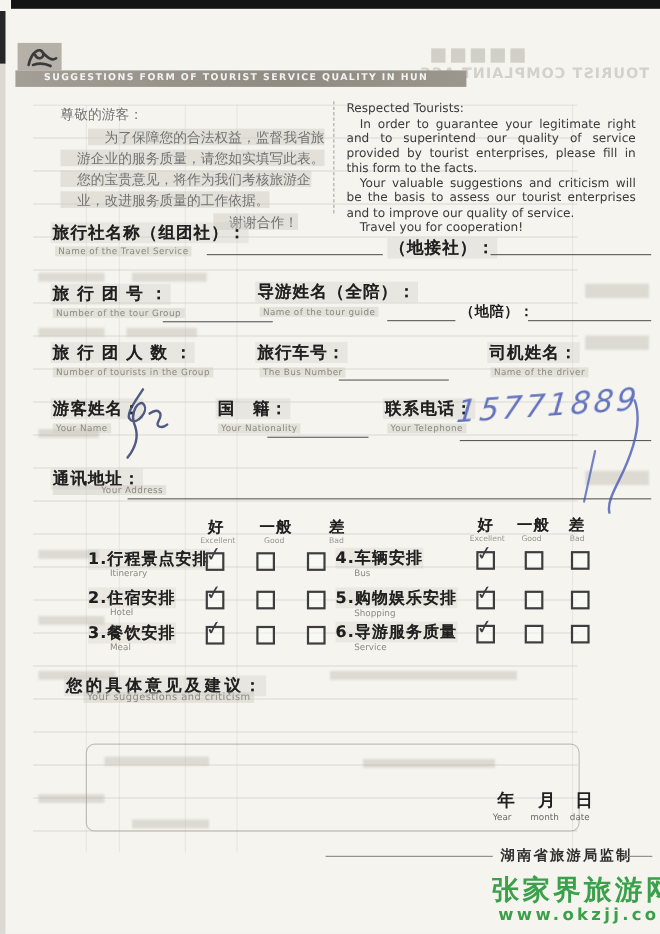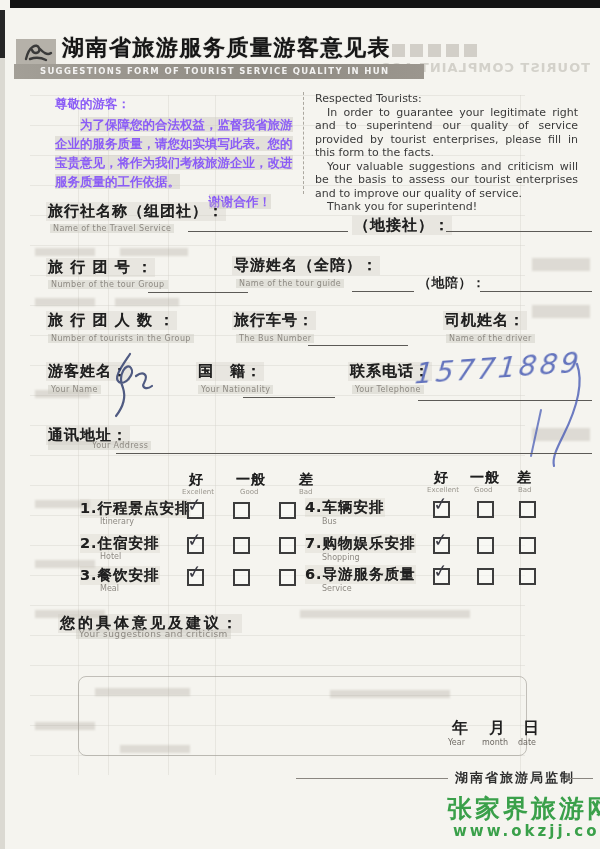--- a/index.html
+++ b/index.html
@@ -106,7 +106,6 @@
       <path d="M10,20 C13,7 21,4 23,9 C25,14 18,16 16,11 M23,9 C27,13 31,17 35,14 M14,20 C20,18 26,19 30,21" stroke="#3a3a3a" stroke-width="2.4" fill="none" stroke-linecap="round"></path>
     </svg>
   </div>
-  <div class="abs title" style="left:62px;top:33px;">湖南省旅游服务质量游客意见表</div>
   <div class="abs subbar" style="left:14px;top:64px;width:384px;height:15px;">
     <span>SUGGESTIONS FORM OF TOURIST SERVICE QUALITY IN HUN</span>
   </div>

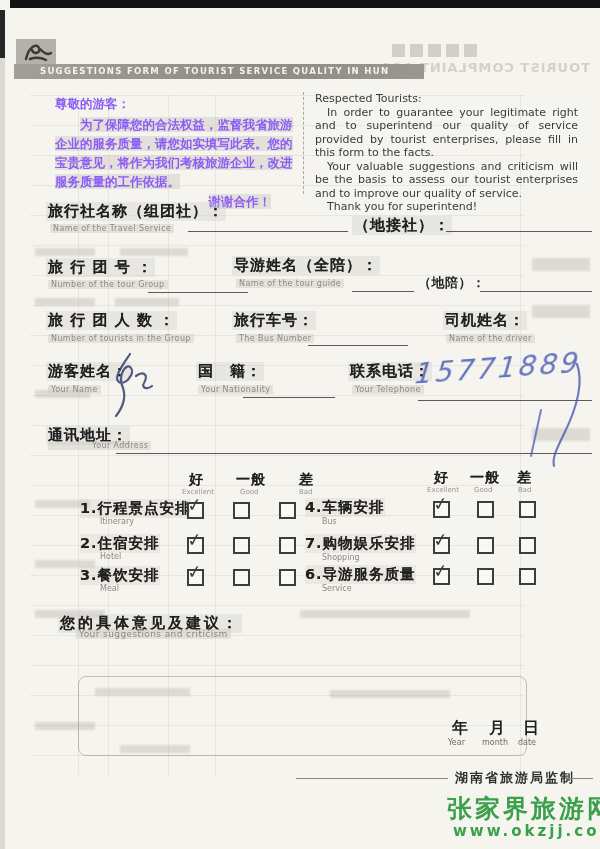--- a/index.html
+++ b/index.html
@@ -29,7 +29,7 @@
   .subbar{background:linear-gradient(90deg,#a39f97,#8f8b83 60%,#9b968e);color:rgba(255,255,255,.88);
           font-size:8.5px;font-weight:bold;letter-spacing:1.3px;line-height:15px;padding-left:26px;white-space:nowrap;}
   
-  .cn{font-size:12.5px;line-height:19px;color:#8b5cf6;font-weight:bold;}
+  .cn{font-size:12.5px;line-height:19px;color:#737373;}
   .cn .sal{margin-bottom:2px;}
   .cn .bod{text-indent:2em;}
   .hl{background:rgba(208,204,196,.5);-webkit-box-decoration-break:clone;box-decoration-break:clone;}

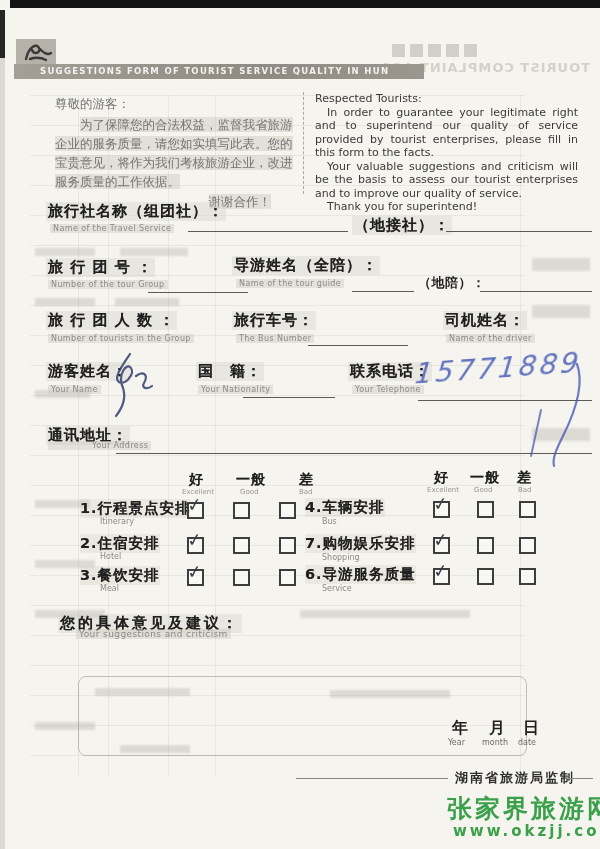--- a/index.html
+++ b/index.html
@@ -32,7 +32,7 @@
   .cn{font-size:12.5px;line-height:19px;color:#737373;}
   .cn .sal{margin-bottom:2px;}
   .cn .bod{text-indent:2em;}
-  .hl{background:rgba(208,204,196,.5);-webkit-box-decoration-break:clone;box-decoration-break:clone;}
+  .hl{background:rgba(208,204,196,.5);-webkit-box-decoration-break:clone;box-decoration-break:clone;padding-left:15px;}
   .cn .clo{text-align:right;padding-right:26px;margin-top:1px;}
   .divider{border-left:1px dashed #aba79f;}
   .en{font-size:11px;line-height:13.5px;color:#3a3a3a;text-align:justify;}

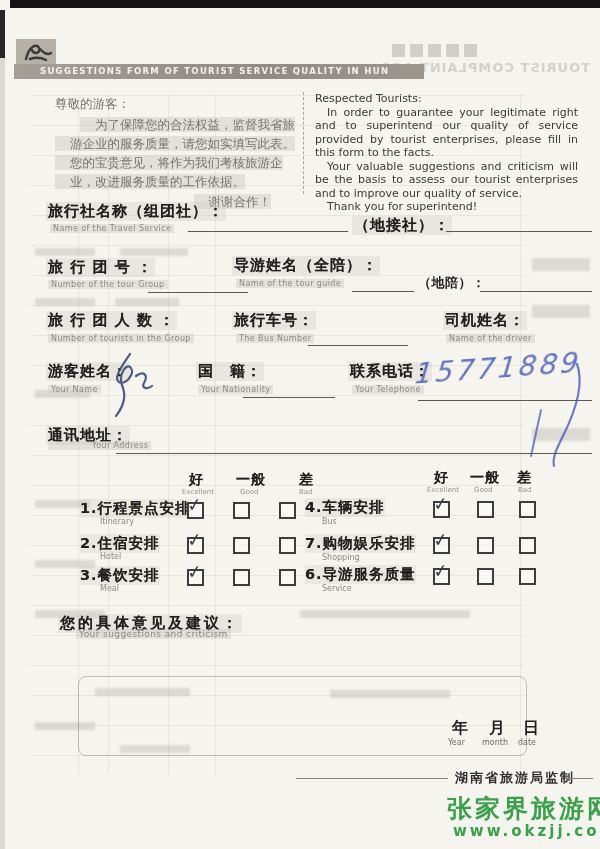--- a/index.html
+++ b/index.html
@@ -121,7 +121,7 @@
     <p>Respected Tourists:</p>
     <p class="ind">In order to guarantee your legitimate right and to superintend our quality of service provided by tourist enterprises, please fill in this form to the facts.</p>
     <p class="ind">Your valuable suggestions and criticism will be the basis to assess our tourist enterprises and to improve our quality of service.</p>
-    <p class="ind">Thank you for superintend!</p>
+    <p class="ind">Travel you for cooperation!</p>
   </div>
 
   <div class="abs lbl" style="left:46px;top:202px;">旅行社名称（组团社）：</div>

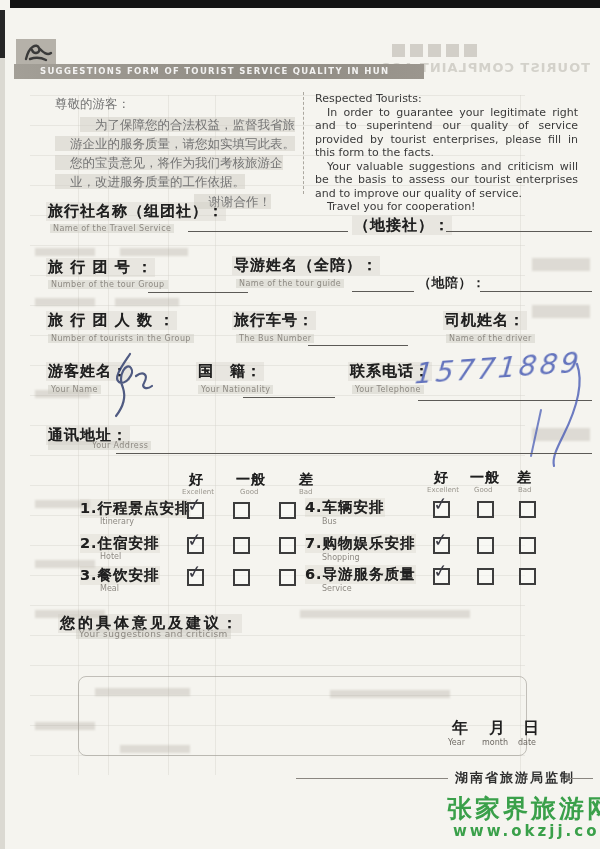--- a/index.html
+++ b/index.html
@@ -234,7 +234,7 @@
       <div class="cb"></div>
     </div>
 
-  <div class="abs rlabel" style="left:305px;top:534px;">7.购物娱乐安排</div>
+  <div class="abs rlabel" style="left:305px;top:534px;">5.购物娱乐安排</div>
   <div class="abs rsub" style="left:322px;top:553px;">Shopping</div>
   <div class="abs cbwrap" style="left:433px;top:537px;">
       <div class="cb"></div>

